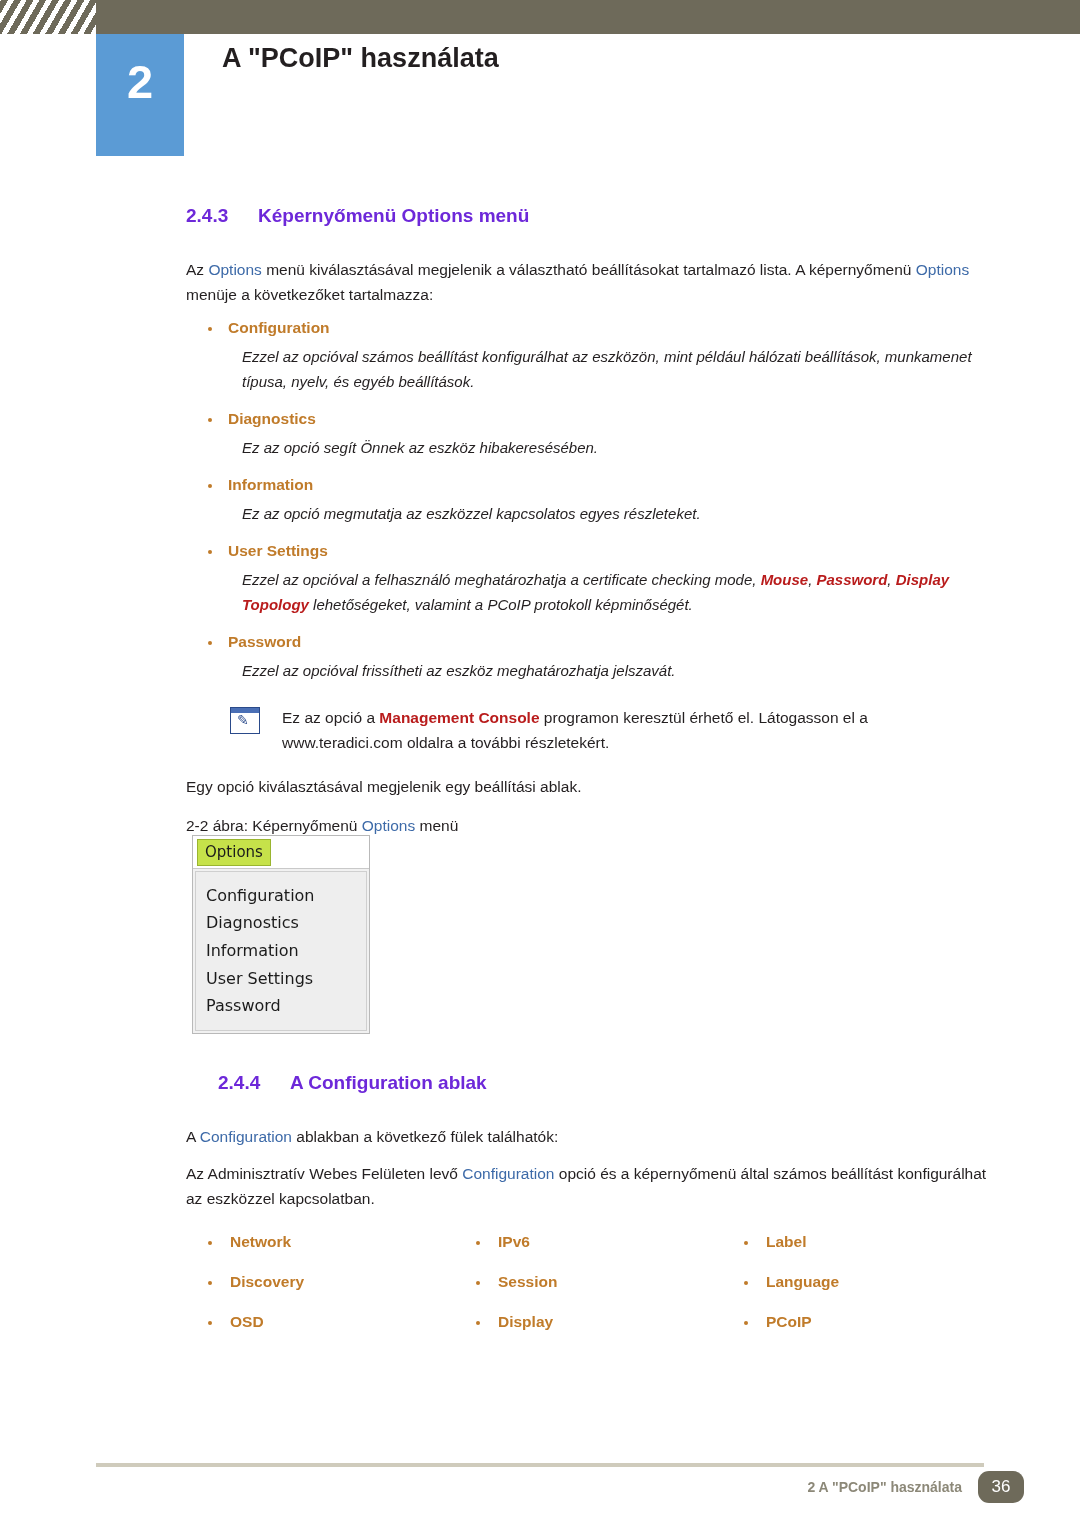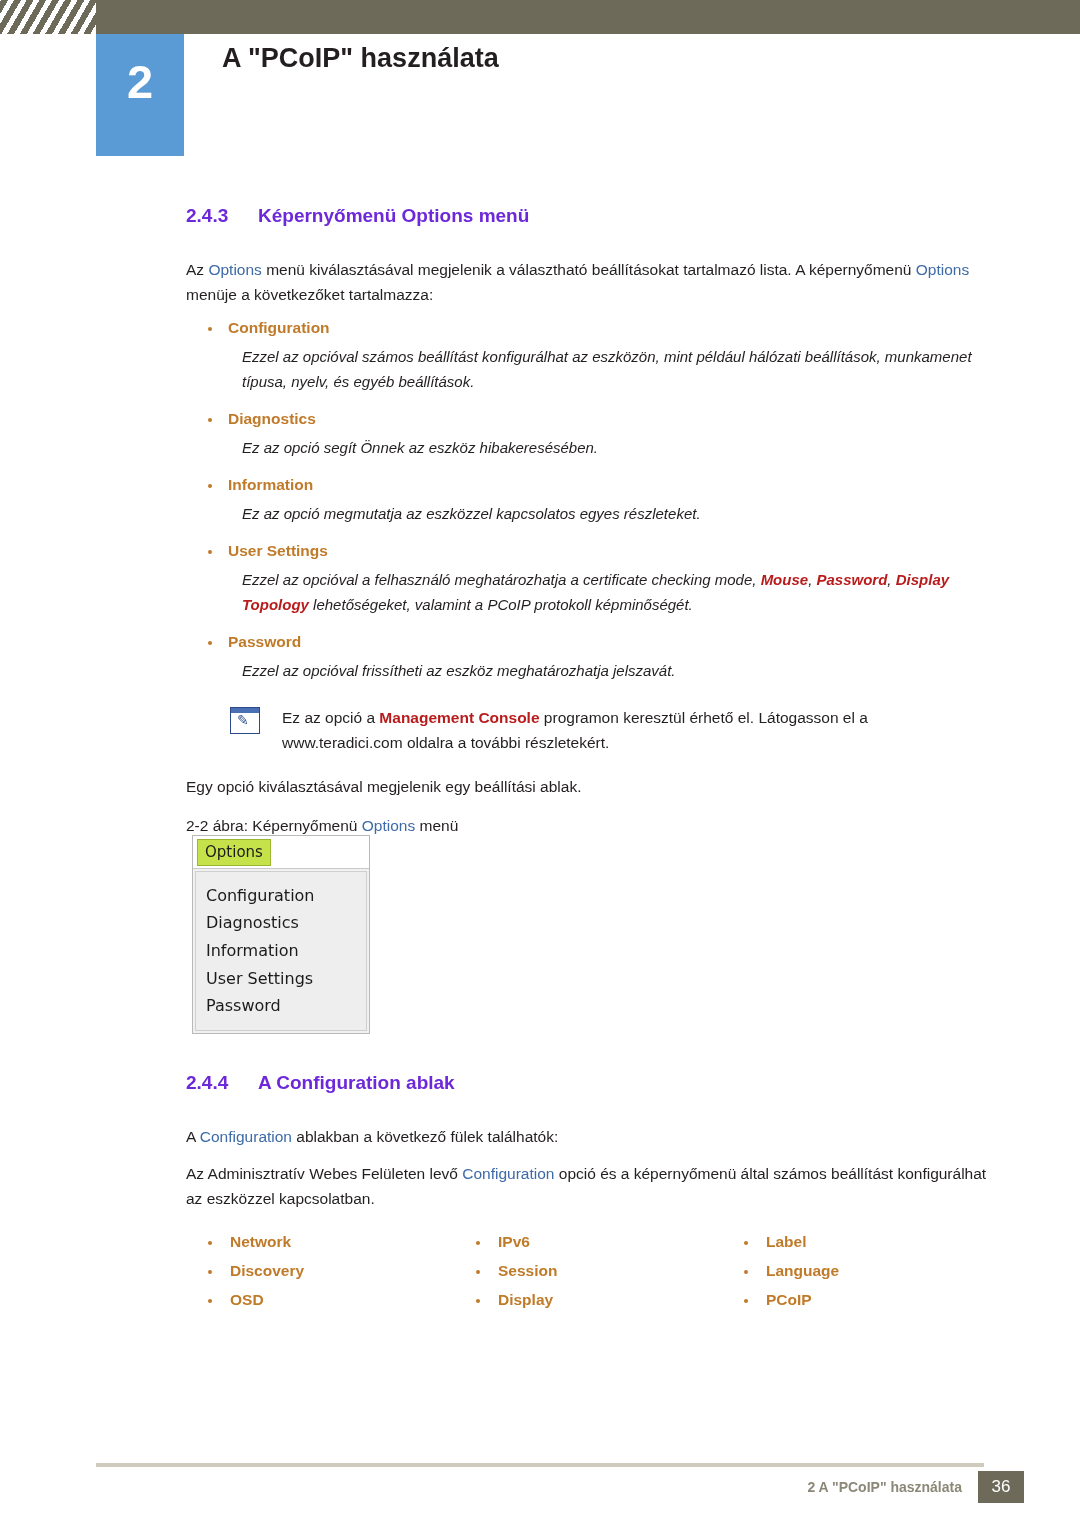--- a/index.html
+++ b/index.html
@@ -341,7 +341,7 @@
     </div>
   </div>
 
-  <h2 class="section" style="margin-top:38px;margin-bottom:30px;">
+  <h2 class="section" style="margin-top:38px;margin-bottom:30px;margin-left:32px;">
     <span class="num">2.4.4</span><span>A Configuration ablak</span>
   </h2>
 

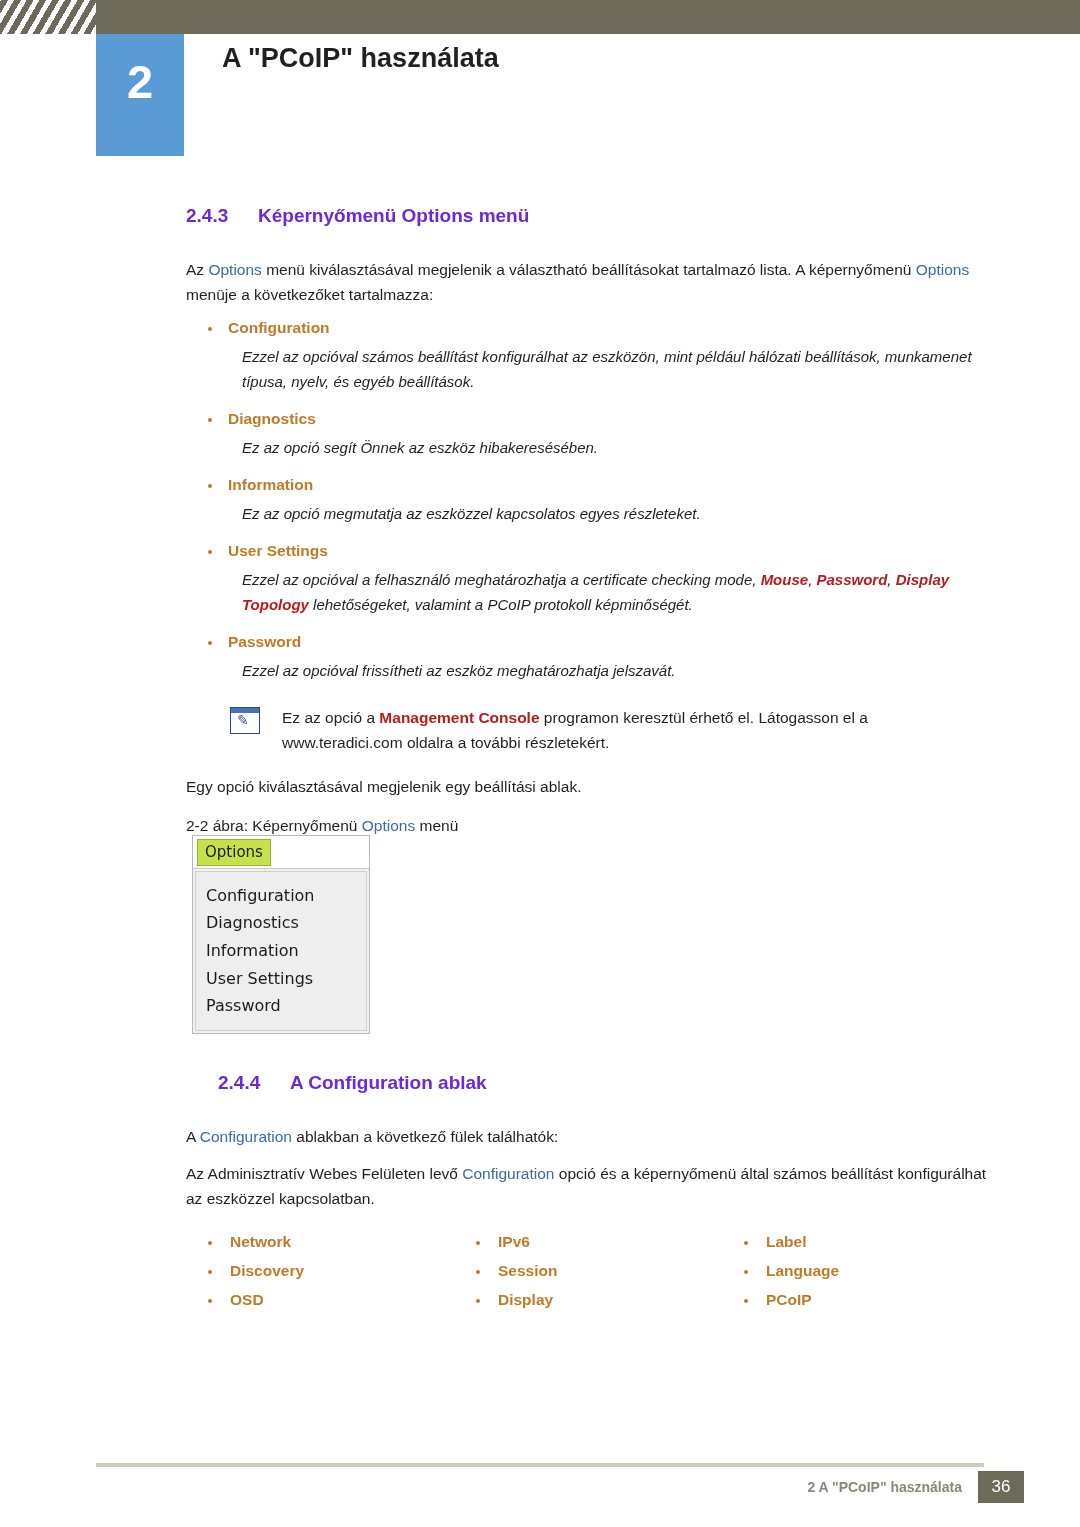--- a/index.html
+++ b/index.html
@@ -209,7 +209,7 @@
   .tabgrid {
     display: grid;
     grid-template-columns: 268px 268px 268px;
-    row-gap: 11px;
+    row-gap: 22px;
     margin-top: 22px;
   }
   .tabgrid .cell {

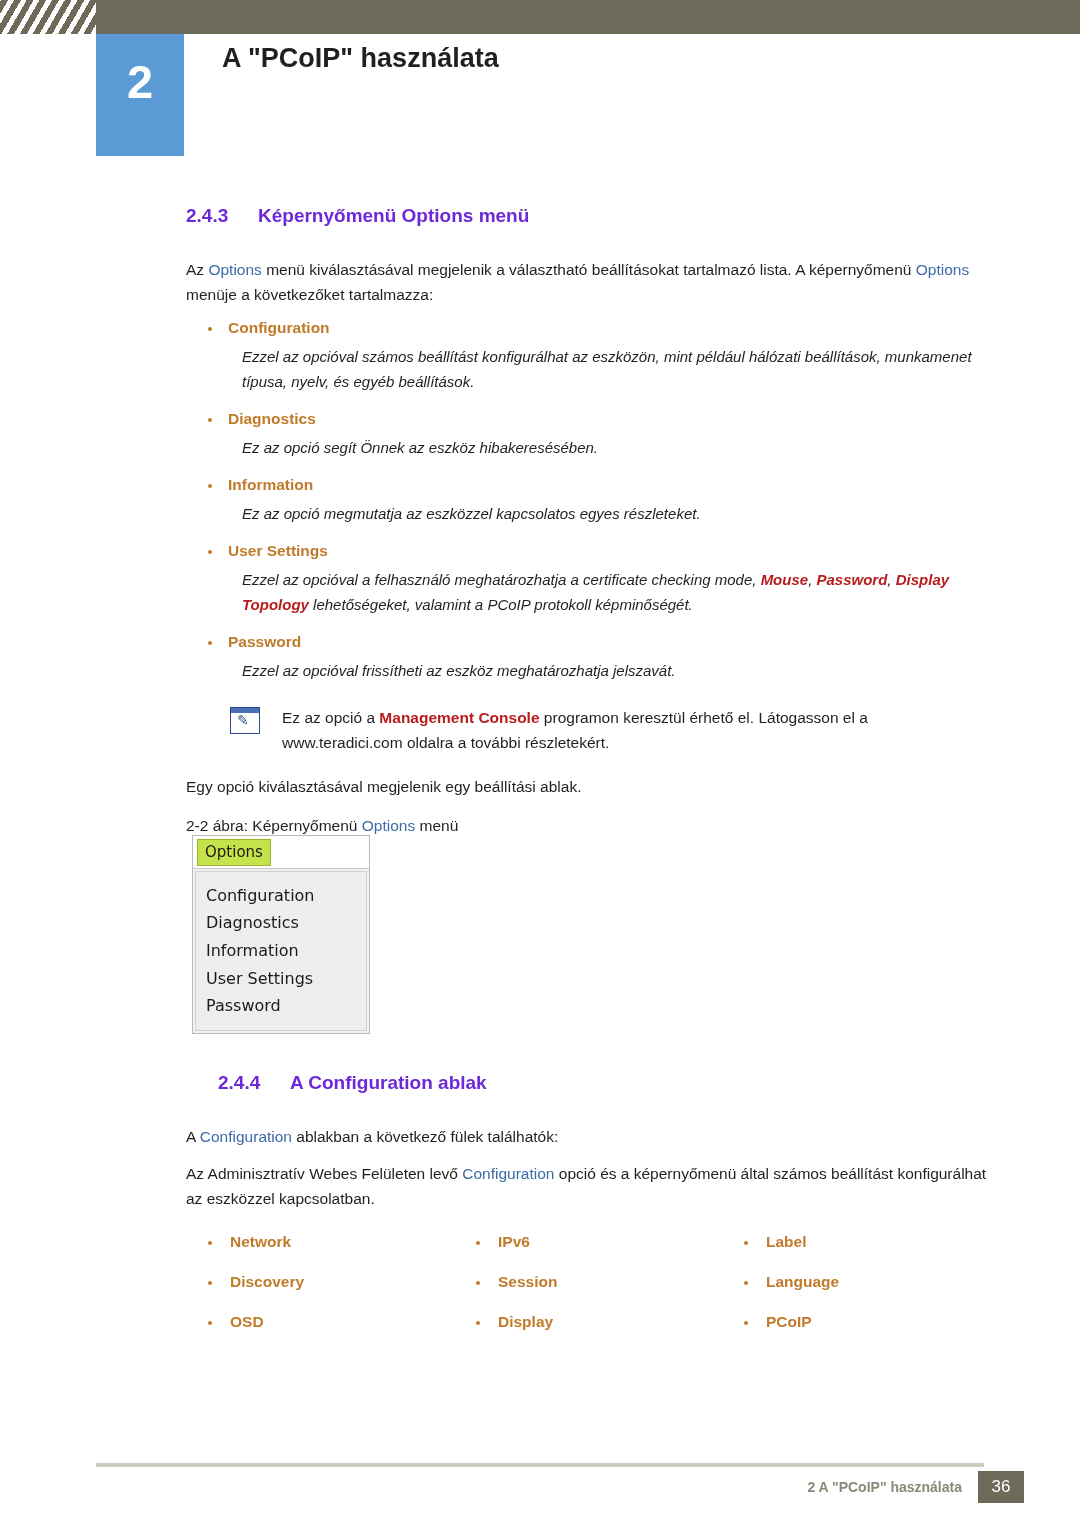--- a/index.html
+++ b/index.html
@@ -266,6 +266,7 @@
     display: flex;
     align-items: center;
     justify-content: center;
+    border-radius: 11px;
   }
 </style>
 </head>

